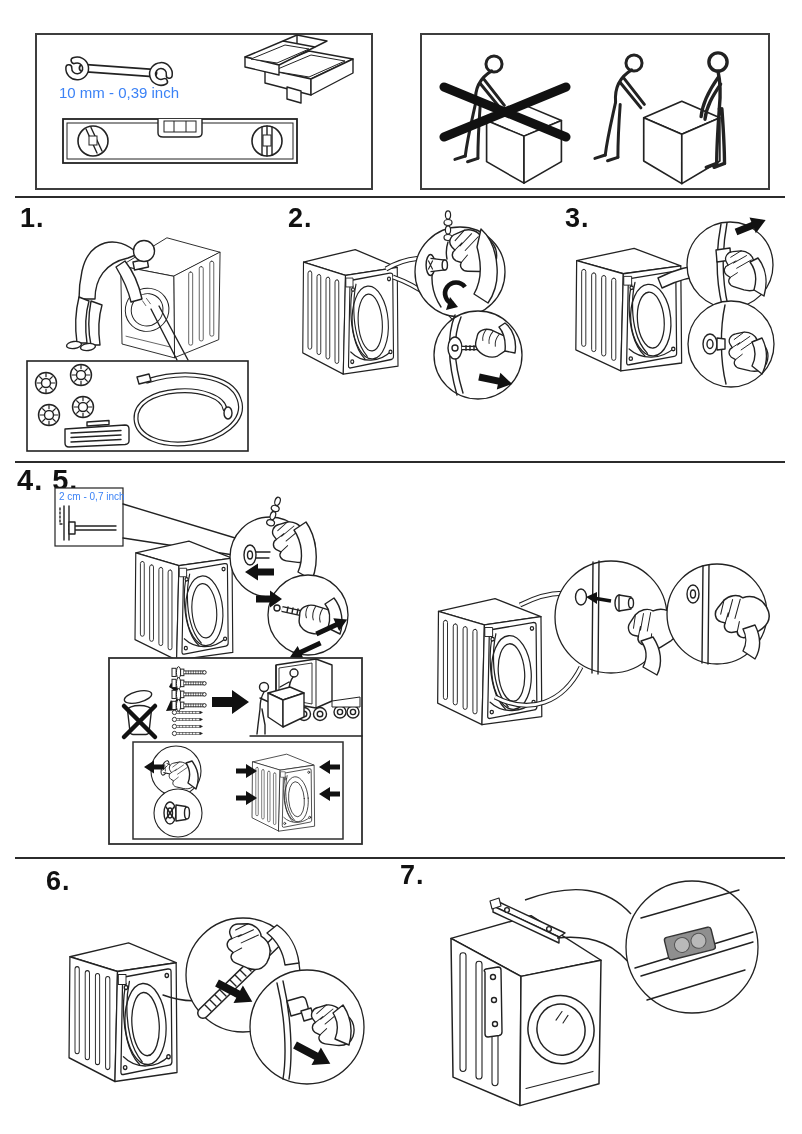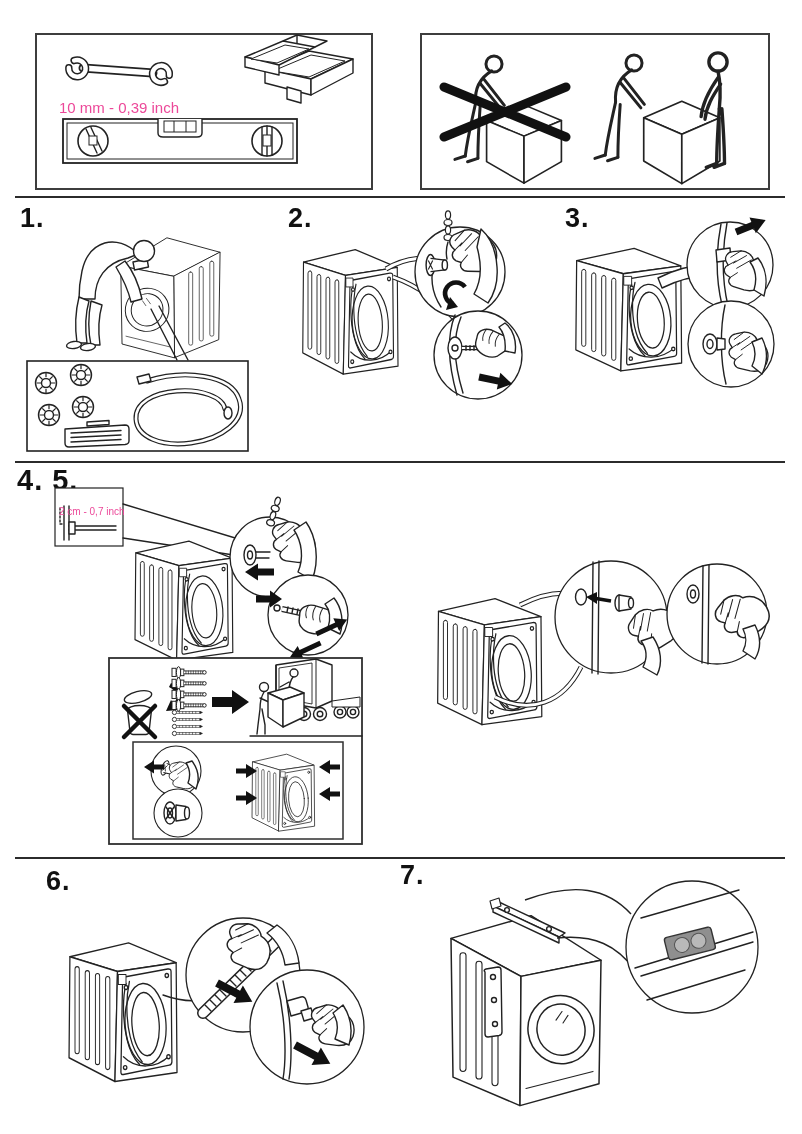--- a/index.html
+++ b/index.html
@@ -8,7 +8,7 @@
   .frame{border:2px solid #3d3d3d;background:#fff;box-sizing:border-box;}
   .divider{background:#2b2b2b;height:2px;}
   .steplabel{font-weight:bold;color:#111;font-size:27px;letter-spacing:1px;}
-  .spec{color:#ec4899;margin-top:15px;}
+  .spec{color:#3b82f6;}
   svg{overflow:visible;display:block;}
   .ln{stroke:#222;fill:none;stroke-width:1.4;stroke-linecap:round;stroke-linejoin:round;}
   .lnf{stroke:#222;fill:#fff;stroke-width:1.4;stroke-linejoin:round;}

